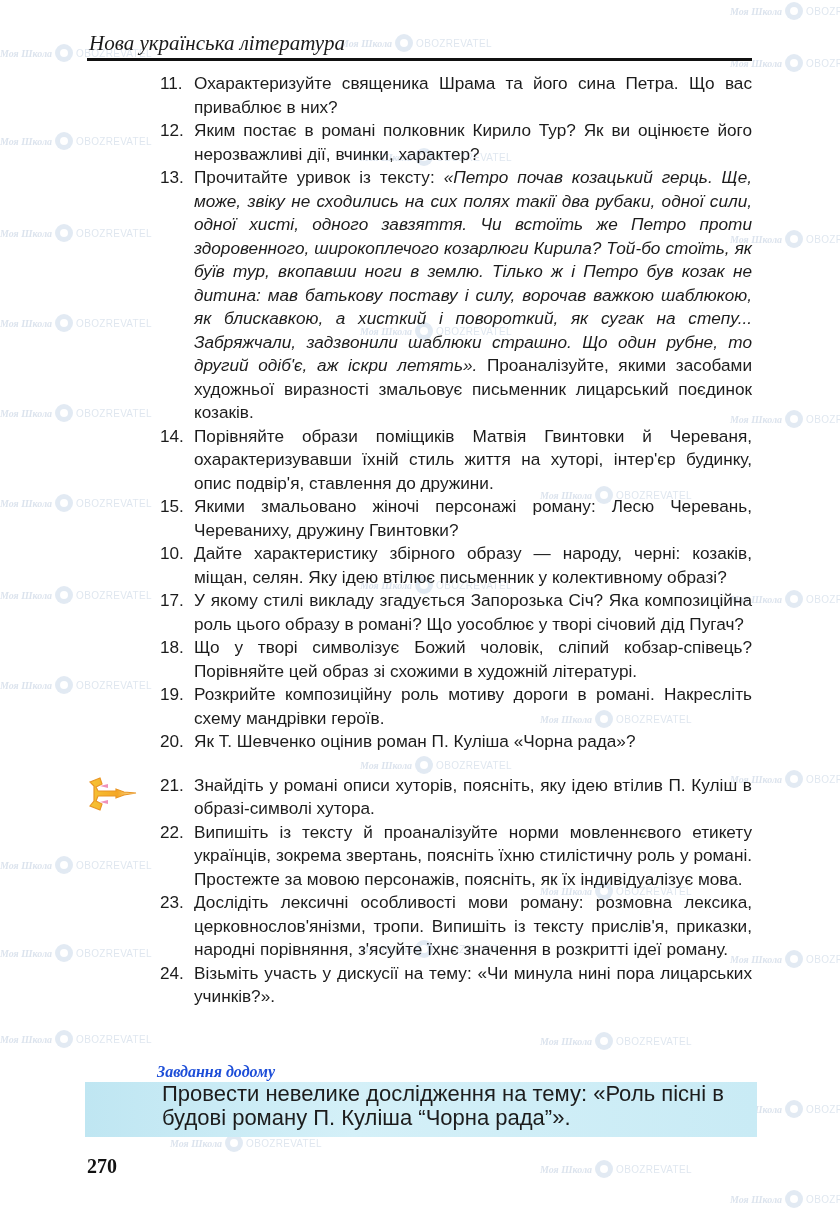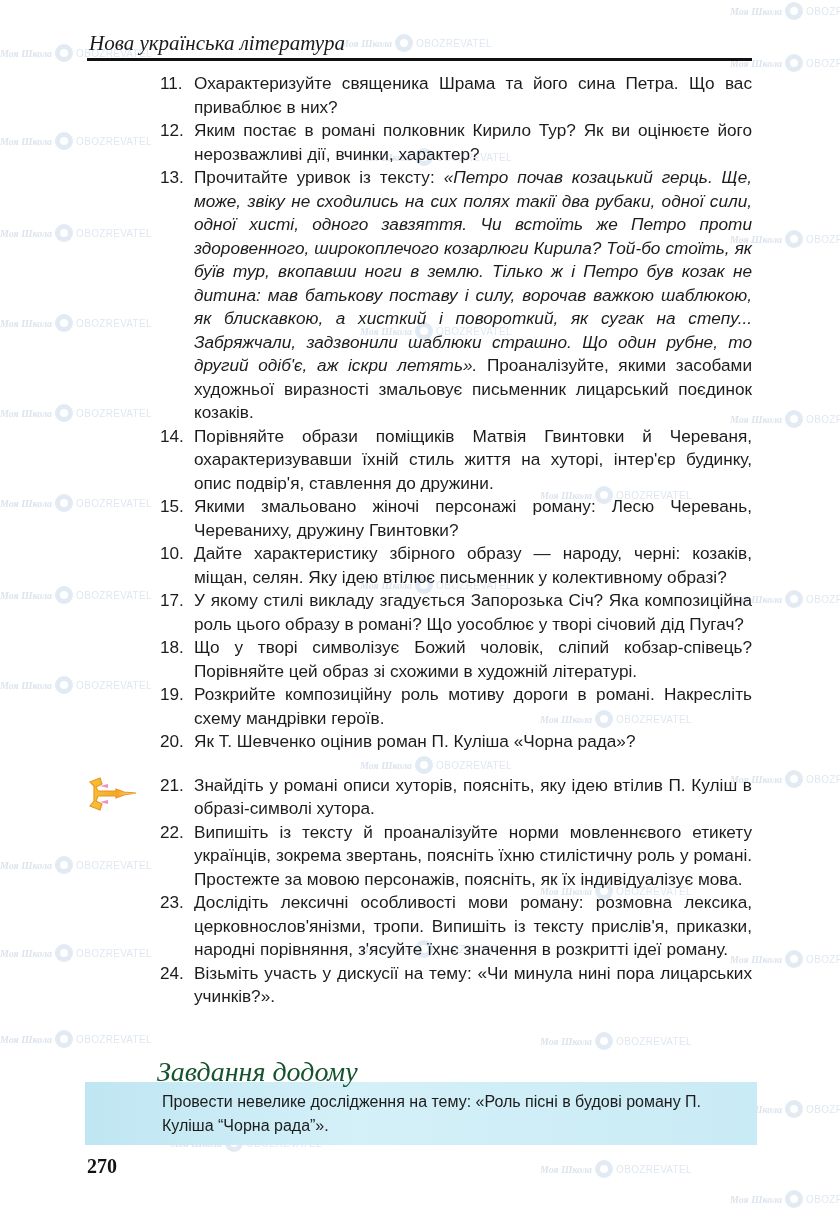--- a/index.html
+++ b/index.html
@@ -32,8 +32,8 @@
 
     .homework { position: absolute; left: 85px; top: 1060px; width: 672px; z-index: 1; }
     .hw-title {
-      font-family: "Liberation Serif", "DejaVu Serif", serif; font-style: italic; font-weight: normal;
-      font-size: 28px; color: #14532d; margin-left: 72px; line-height: 24px; position: relative; z-index: 2;
+      font-family: "Liberation Serif", "DejaVu Serif", serif; font-style: italic; font-weight: bold;
+      font-size: 16px; color: #1d4ed8; margin-left: 72px; line-height: 24px; position: relative; z-index: 2;
     }
     .hw-box {
       background: linear-gradient(90deg, #bfe6f2 0%, #d4f0f8 40%, #c9ebf5 100%);

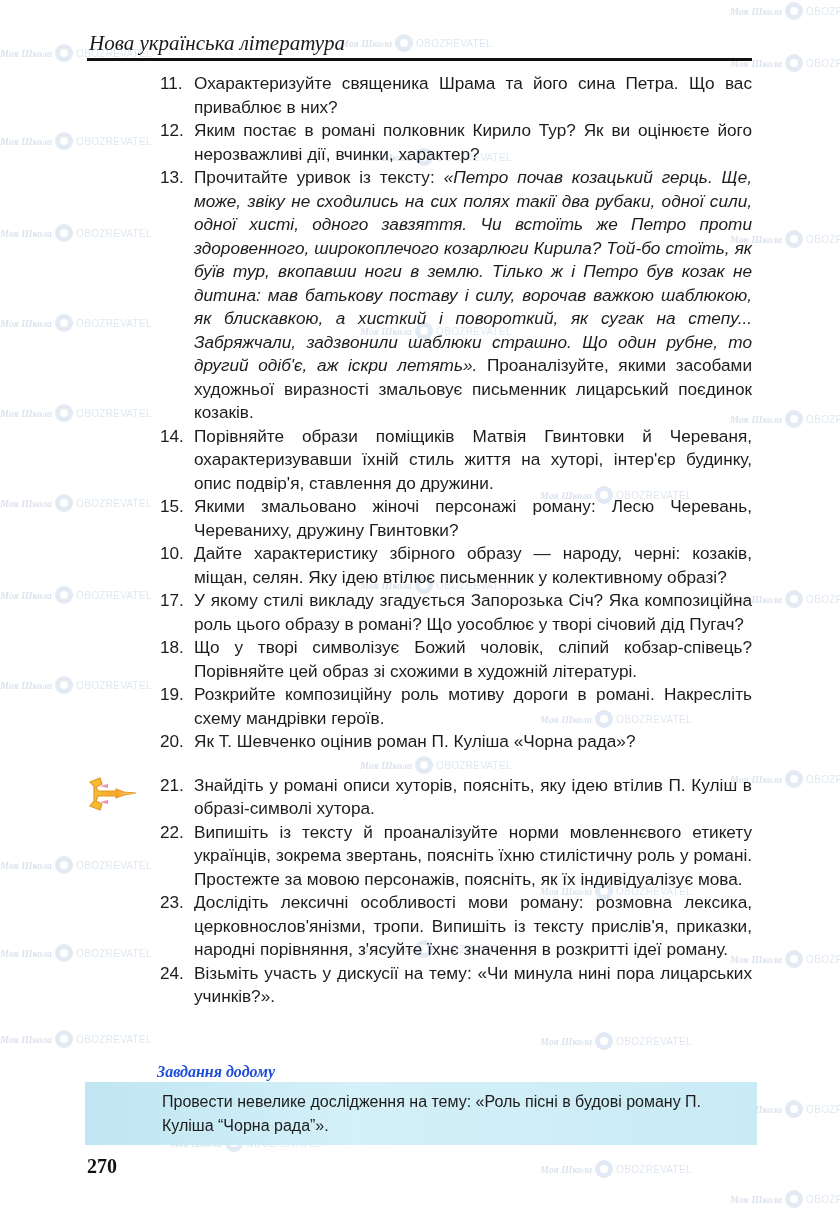--- a/index.html
+++ b/index.html
@@ -37,7 +37,7 @@
     }
     .hw-box {
       background: linear-gradient(90deg, #bfe6f2 0%, #d4f0f8 40%, #c9ebf5 100%);
-      padding: 8px 10px 8px 77px; margin-top: -2px; font-size: 16px; line-height: 23.5px; color: #1c1c1c;
+      padding: 0 10px 8px 77px; margin-top: -2px; font-size: 22px; line-height: 23.5px; color: #1c1c1c;
     }
 
     .page-number {

